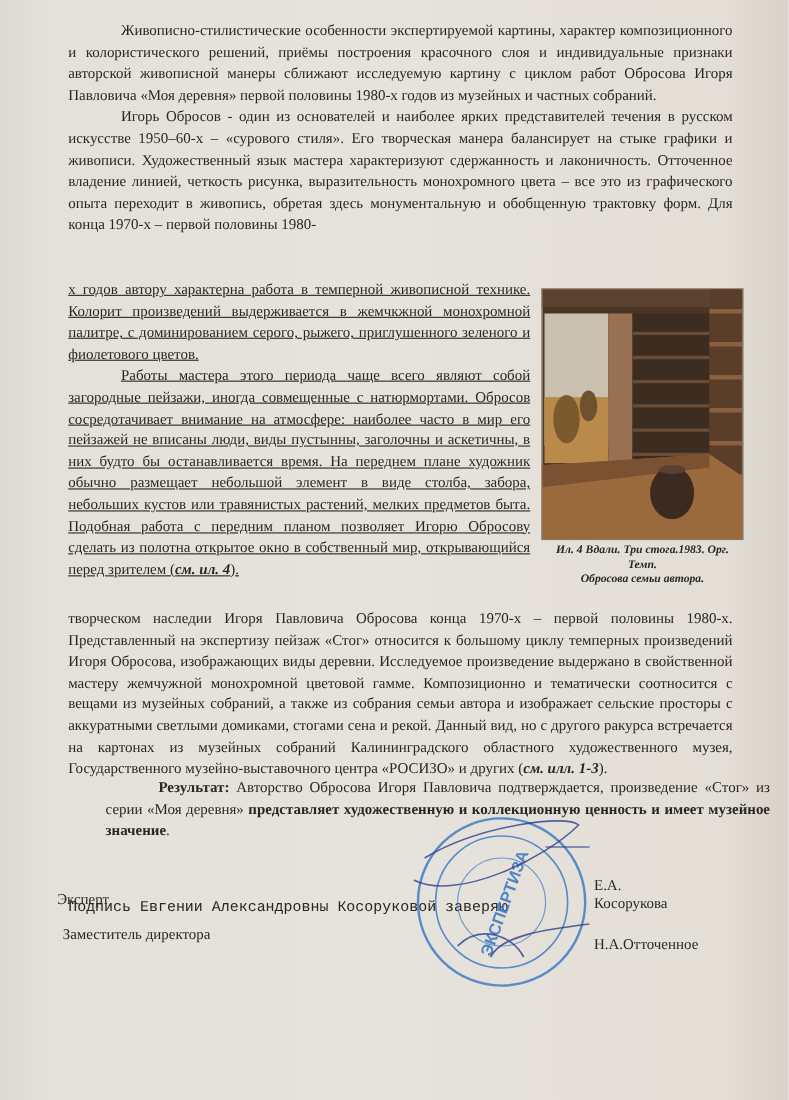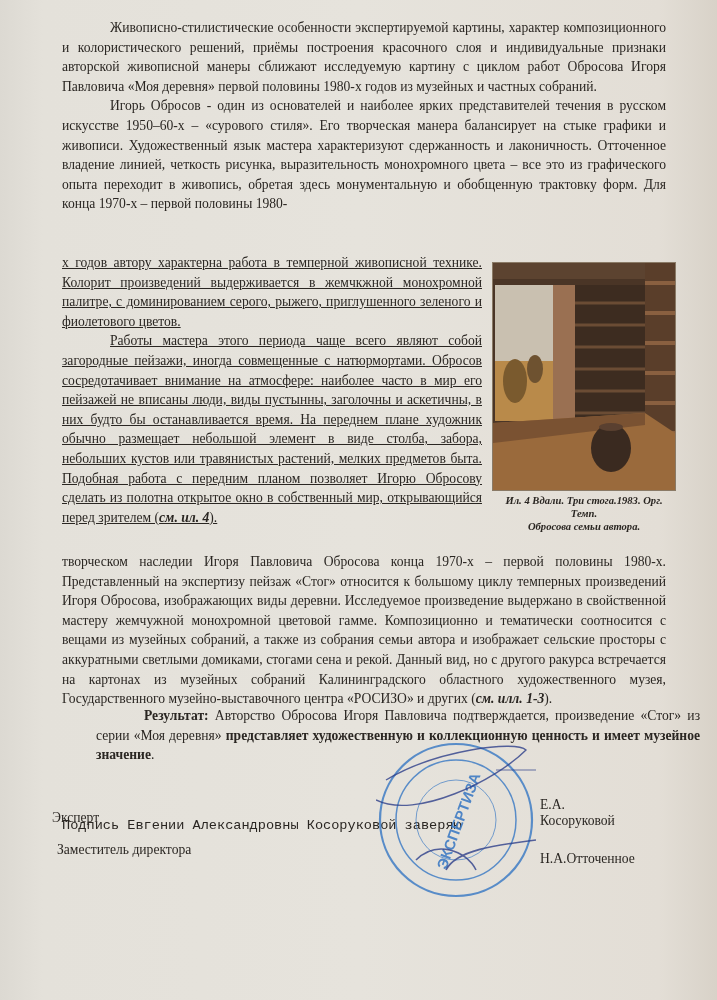--- a/index.html
+++ b/index.html
@@ -103,7 +103,7 @@
   <div class="sig-line" style="left:52px; top:790px;margin-top:20px;">Эксперт</div>
   <div class="sig-line" style="left:62px; top:818px;font-family:Liberation Mono, monospace;">Подпись Евгении Александровны Косоруковой заверяю</div>
   <div class="sig-line" style="left:57px; top:842px;">Заместитель директора</div>
-  <div class="sig-line" style="left:540px; top:797px;">Е.А. Косоруковой</div>
+  <div class="sig-line" style="left:540px; top:797px;">Е.А. Косорукова</div>
   <div class="sig-line" style="left:540px; top:851px;">Н.А.Отточенное</div>
 
   <svg class="stamp" viewBox="0 0 160 160">

